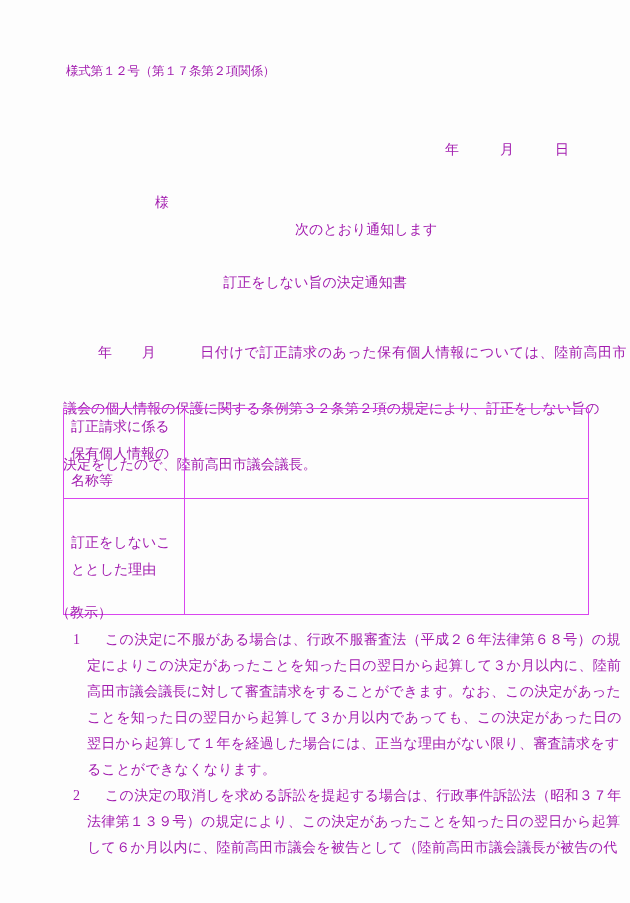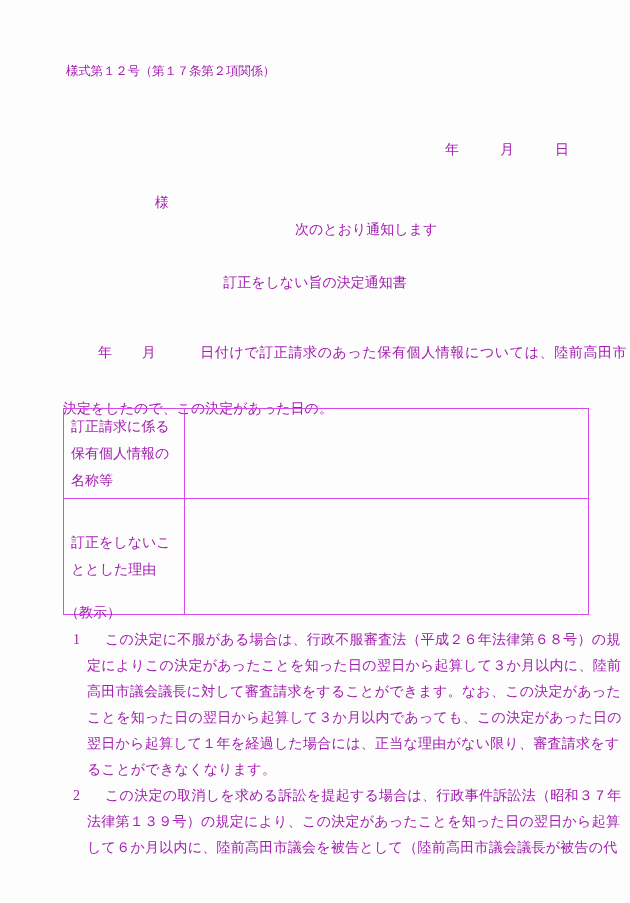--- a/index.html
+++ b/index.html
@@ -121,6 +121,7 @@
 
   <div class="abs body-paragraph">
     <div class="line date-indent">年　　月　　　日付けで訂正請求のあった保有個人情報については、陸前高田市</div>
+    <div class="line">議会の個人情報の保護に関する条例第３２条第２項の規定により、訂正をしない旨の</div>
     <div class="line">決定をしたので、この決定があった日の。</div>
   </div>
 

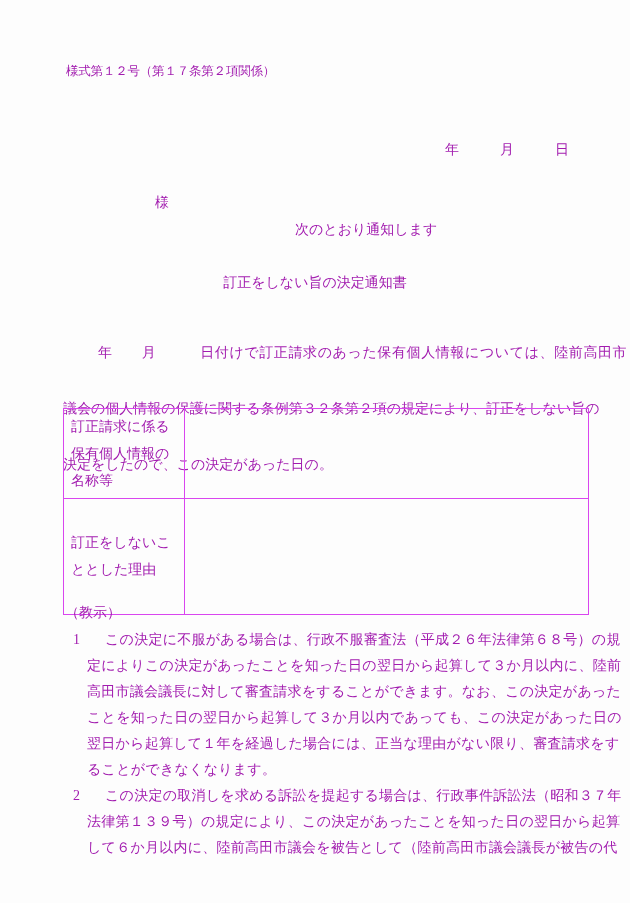--- a/index.html
+++ b/index.html
@@ -122,7 +122,7 @@
   <div class="abs body-paragraph">
     <div class="line date-indent">年　　月　　　日付けで訂正請求のあった保有個人情報については、陸前高田市</div>
     <div class="line">議会の個人情報の保護に関する条例第３２条第２項の規定により、訂正をしない旨の</div>
-    <div class="line">決定をしたので、この決定があった日の。</div>
+    <div class="line">決定をしたので、陸前高田市議会議長。</div>
   </div>
 
   <table class="notice-table">

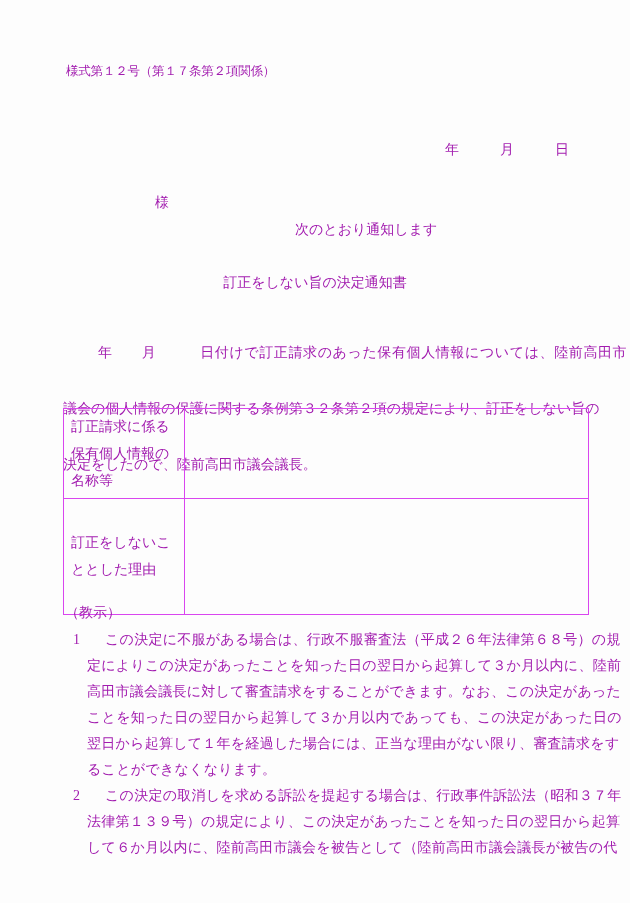--- a/index.html
+++ b/index.html
@@ -73,7 +73,7 @@
   .notice-table tr.row-2 td { height: 107px; font-family: Liberation Mono, monospace; }
 
   .instructions-heading {
-    left: 65px; top: 606px;
+    left: 56px; top: 606px;
     font-size: 14px;
     text-align: center;
   }

